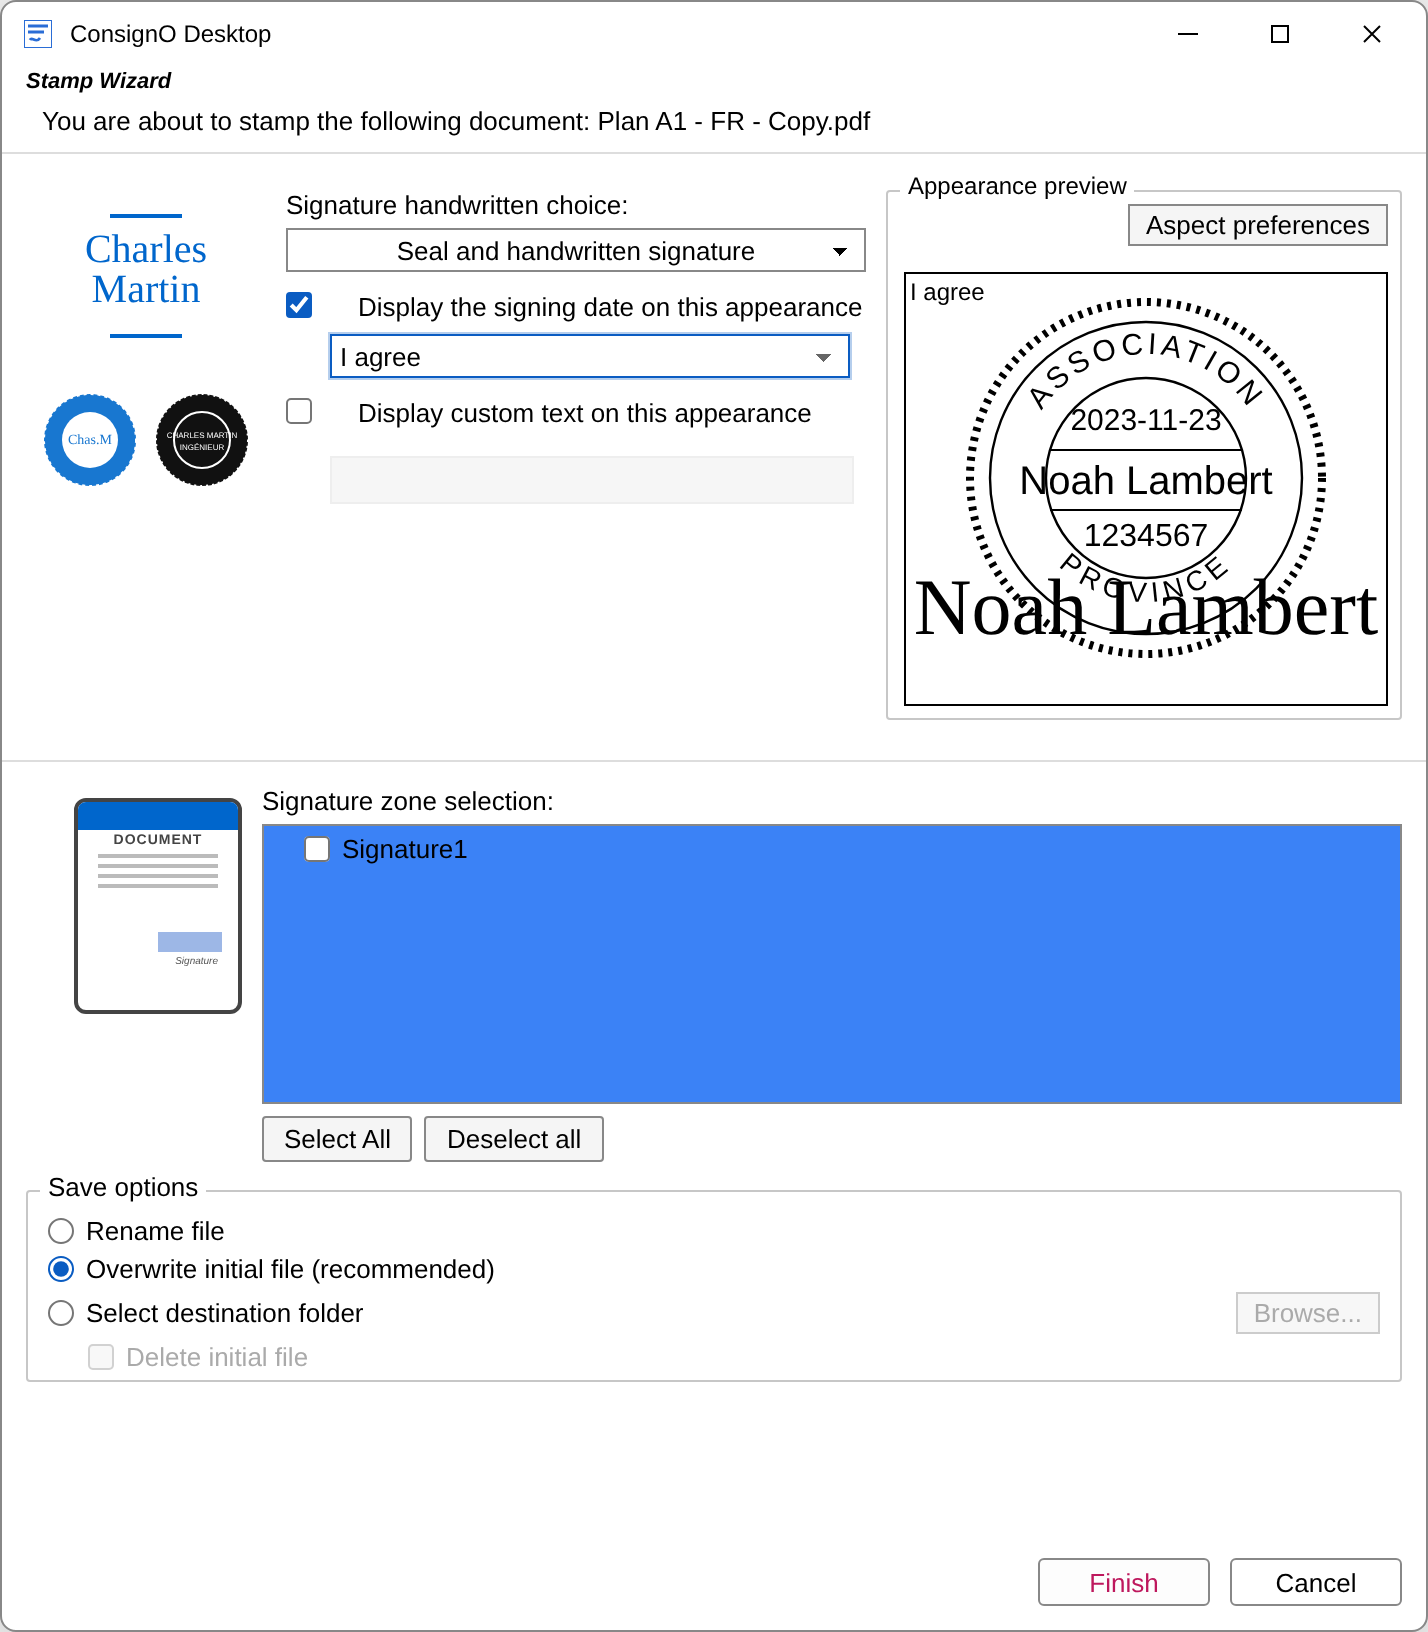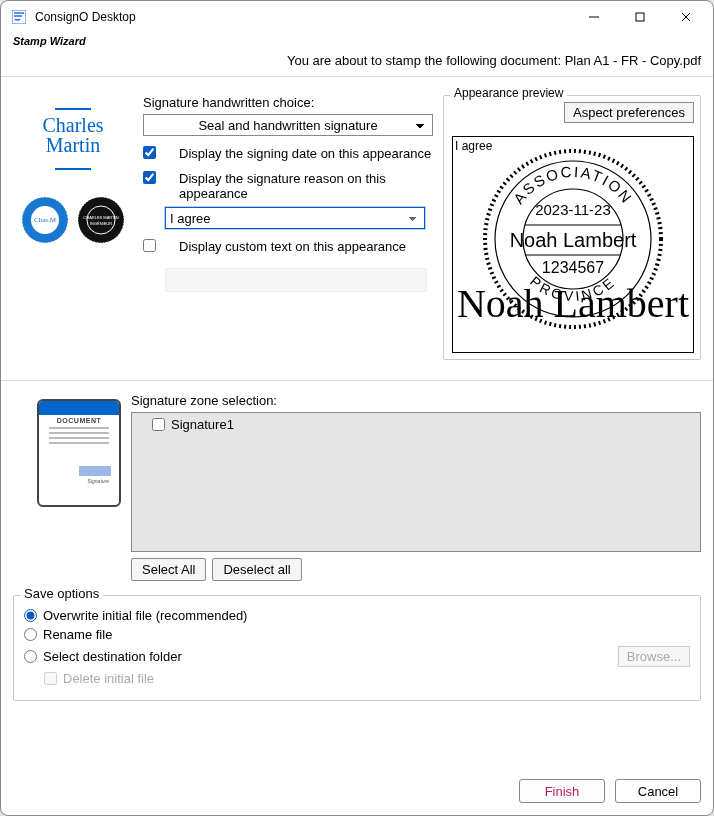--- a/index.html
+++ b/index.html
@@ -30,7 +30,7 @@
   
   .header{padding:0 12px 8px 12px;border-bottom:1px solid #ddd;}
   .header h1{font-size:11px;font-weight:700;margin:2px 0 6px 0;font-style:italic;}
-  .header .sub{margin:0 0 0 8px;text-align:right;}
+  .header .sub{margin:0 0 0 8px;}
   
   .content{flex:1;padding:18px 12px 0 12px;box-sizing:border-box;display:flex;flex-direction:column;gap:0;overflow:hidden;}
   .toprow{display:flex;gap:10px;align-items:flex-start;}

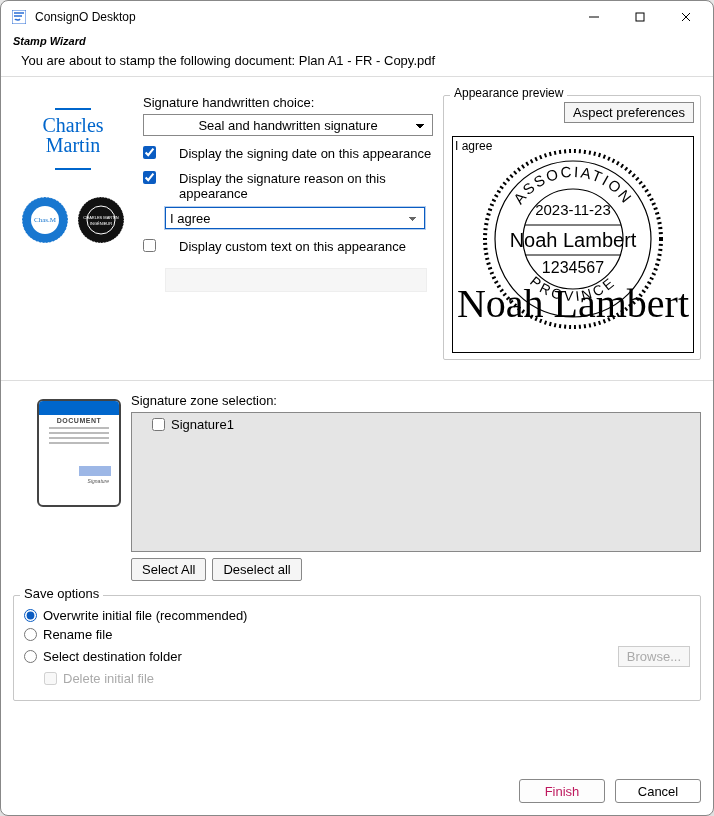--- a/index.html
+++ b/index.html
@@ -172,10 +172,6 @@
           <span>Display the signing date on this appearance</span>
         </label>
 
-        <label class="checkrow">
-          <input type="checkbox" checked="" style="">
-          <span>Display the signature reason on this appearance</span>
-        </label>
         <input class="reasoninput" value="I agree" style="">
 
         <label class="checkrow">

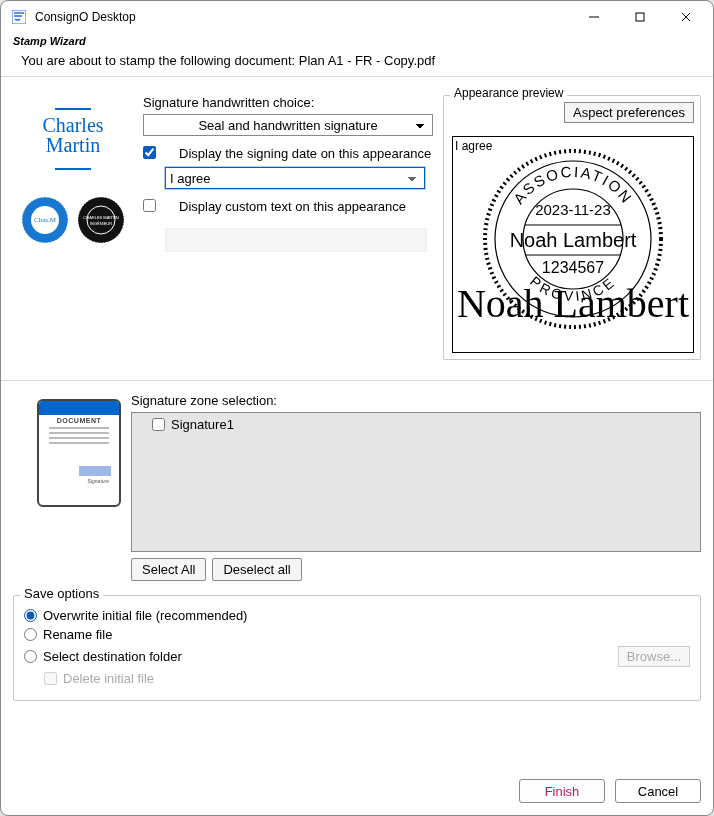--- a/index.html
+++ b/index.html
@@ -76,7 +76,7 @@
   .docthumb .sig{font-size:5px;font-style:italic;text-align:right;margin:0 10px;color:#555;}
   .zonewrap{flex:1;}
   .zonelabel{margin-bottom:4px;}
-  .zonelist{border:1px solid #888;height:140px;padding:4px;box-sizing:border-box;background:#e5e5e5;}
+  .zonelist{border:1px solid #888;height:140px;padding:4px;box-sizing:border-box;background:#3b82f6;}
   .zoneitem{display:flex;align-items:center;gap:6px;padding:0 16px;}
   .zoneitem input{margin:0;}
   .zonebtns{margin-top:6px;display:flex;gap:6px;}

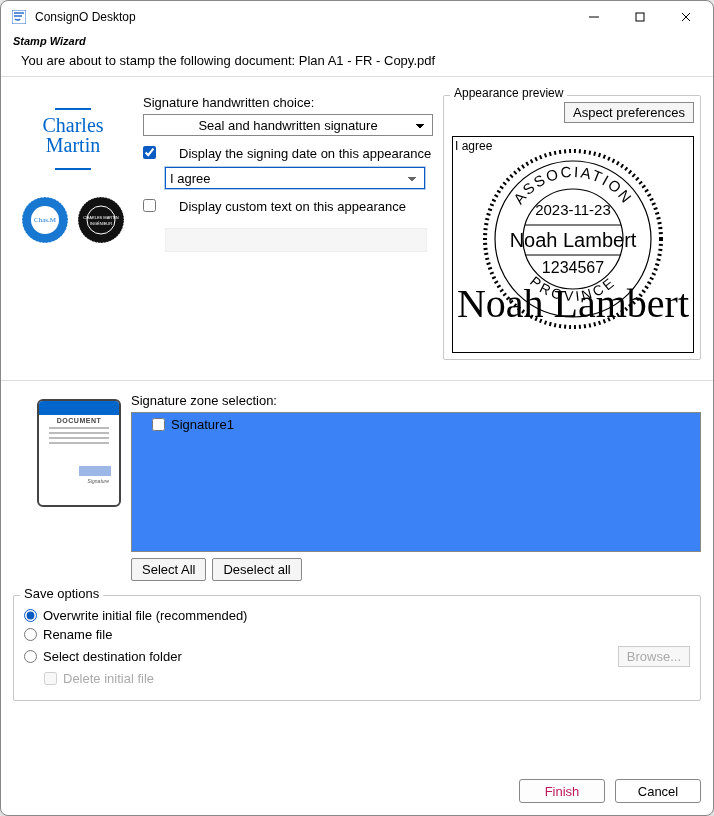--- a/index.html
+++ b/index.html
@@ -83,7 +83,7 @@
   .btn{border:1px solid #888;background:#f5f5f5;padding:3px 10px;font:inherit;border-radius:2px;}
   .btn:disabled,.btn.disabled{color:#aaa;background:#f7f7f7;border-color:#ccc;}
   
-  .saveopts{border:1px solid var(--lightborder);border-radius:2px;padding:8px 10px 14px 10px;margin-top:14px;position:relative;}
+  .saveopts{border:1px solid var(--lightborder);border-radius:2px;padding:8px 10px 4px 10px;margin-top:14px;position:relative;}
   .saveopts .slabel{position:absolute;top:-10px;left:6px;background:#fff;padding:0 4px;}
   .radiorow{display:flex;align-items:center;gap:6px;margin:4px 0;}
   .radiorow input{accent-color:var(--blue);margin:0;}

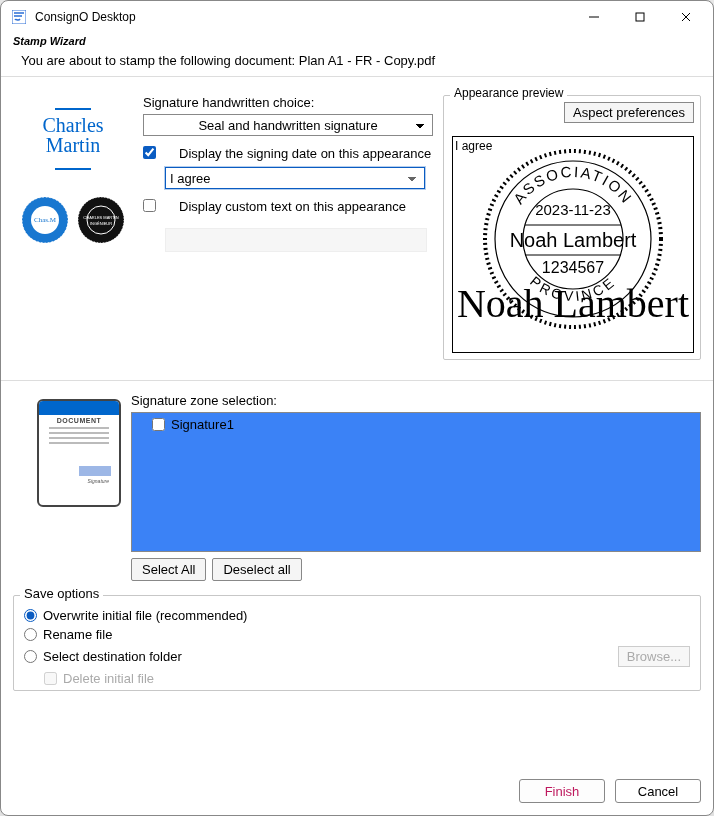--- a/index.html
+++ b/index.html
@@ -239,12 +239,12 @@
     <div class="saveopts">
       <span class="slabel">Save options</span>
       <label class="radiorow">
+        <input type="radio" name="save" style="">
+        <span>Rename file</span>
+      </label>
+      <label class="radiorow">
         <input type="radio" name="save" checked="" style="">
         <span>Overwrite initial file (recommended)</span>
-      </label>
-      <label class="radiorow">
-        <input type="radio" name="save" style="">
-        <span>Rename file</span>
       </label>
       <div class="radiorow withbtn">
         <label class="lft">

